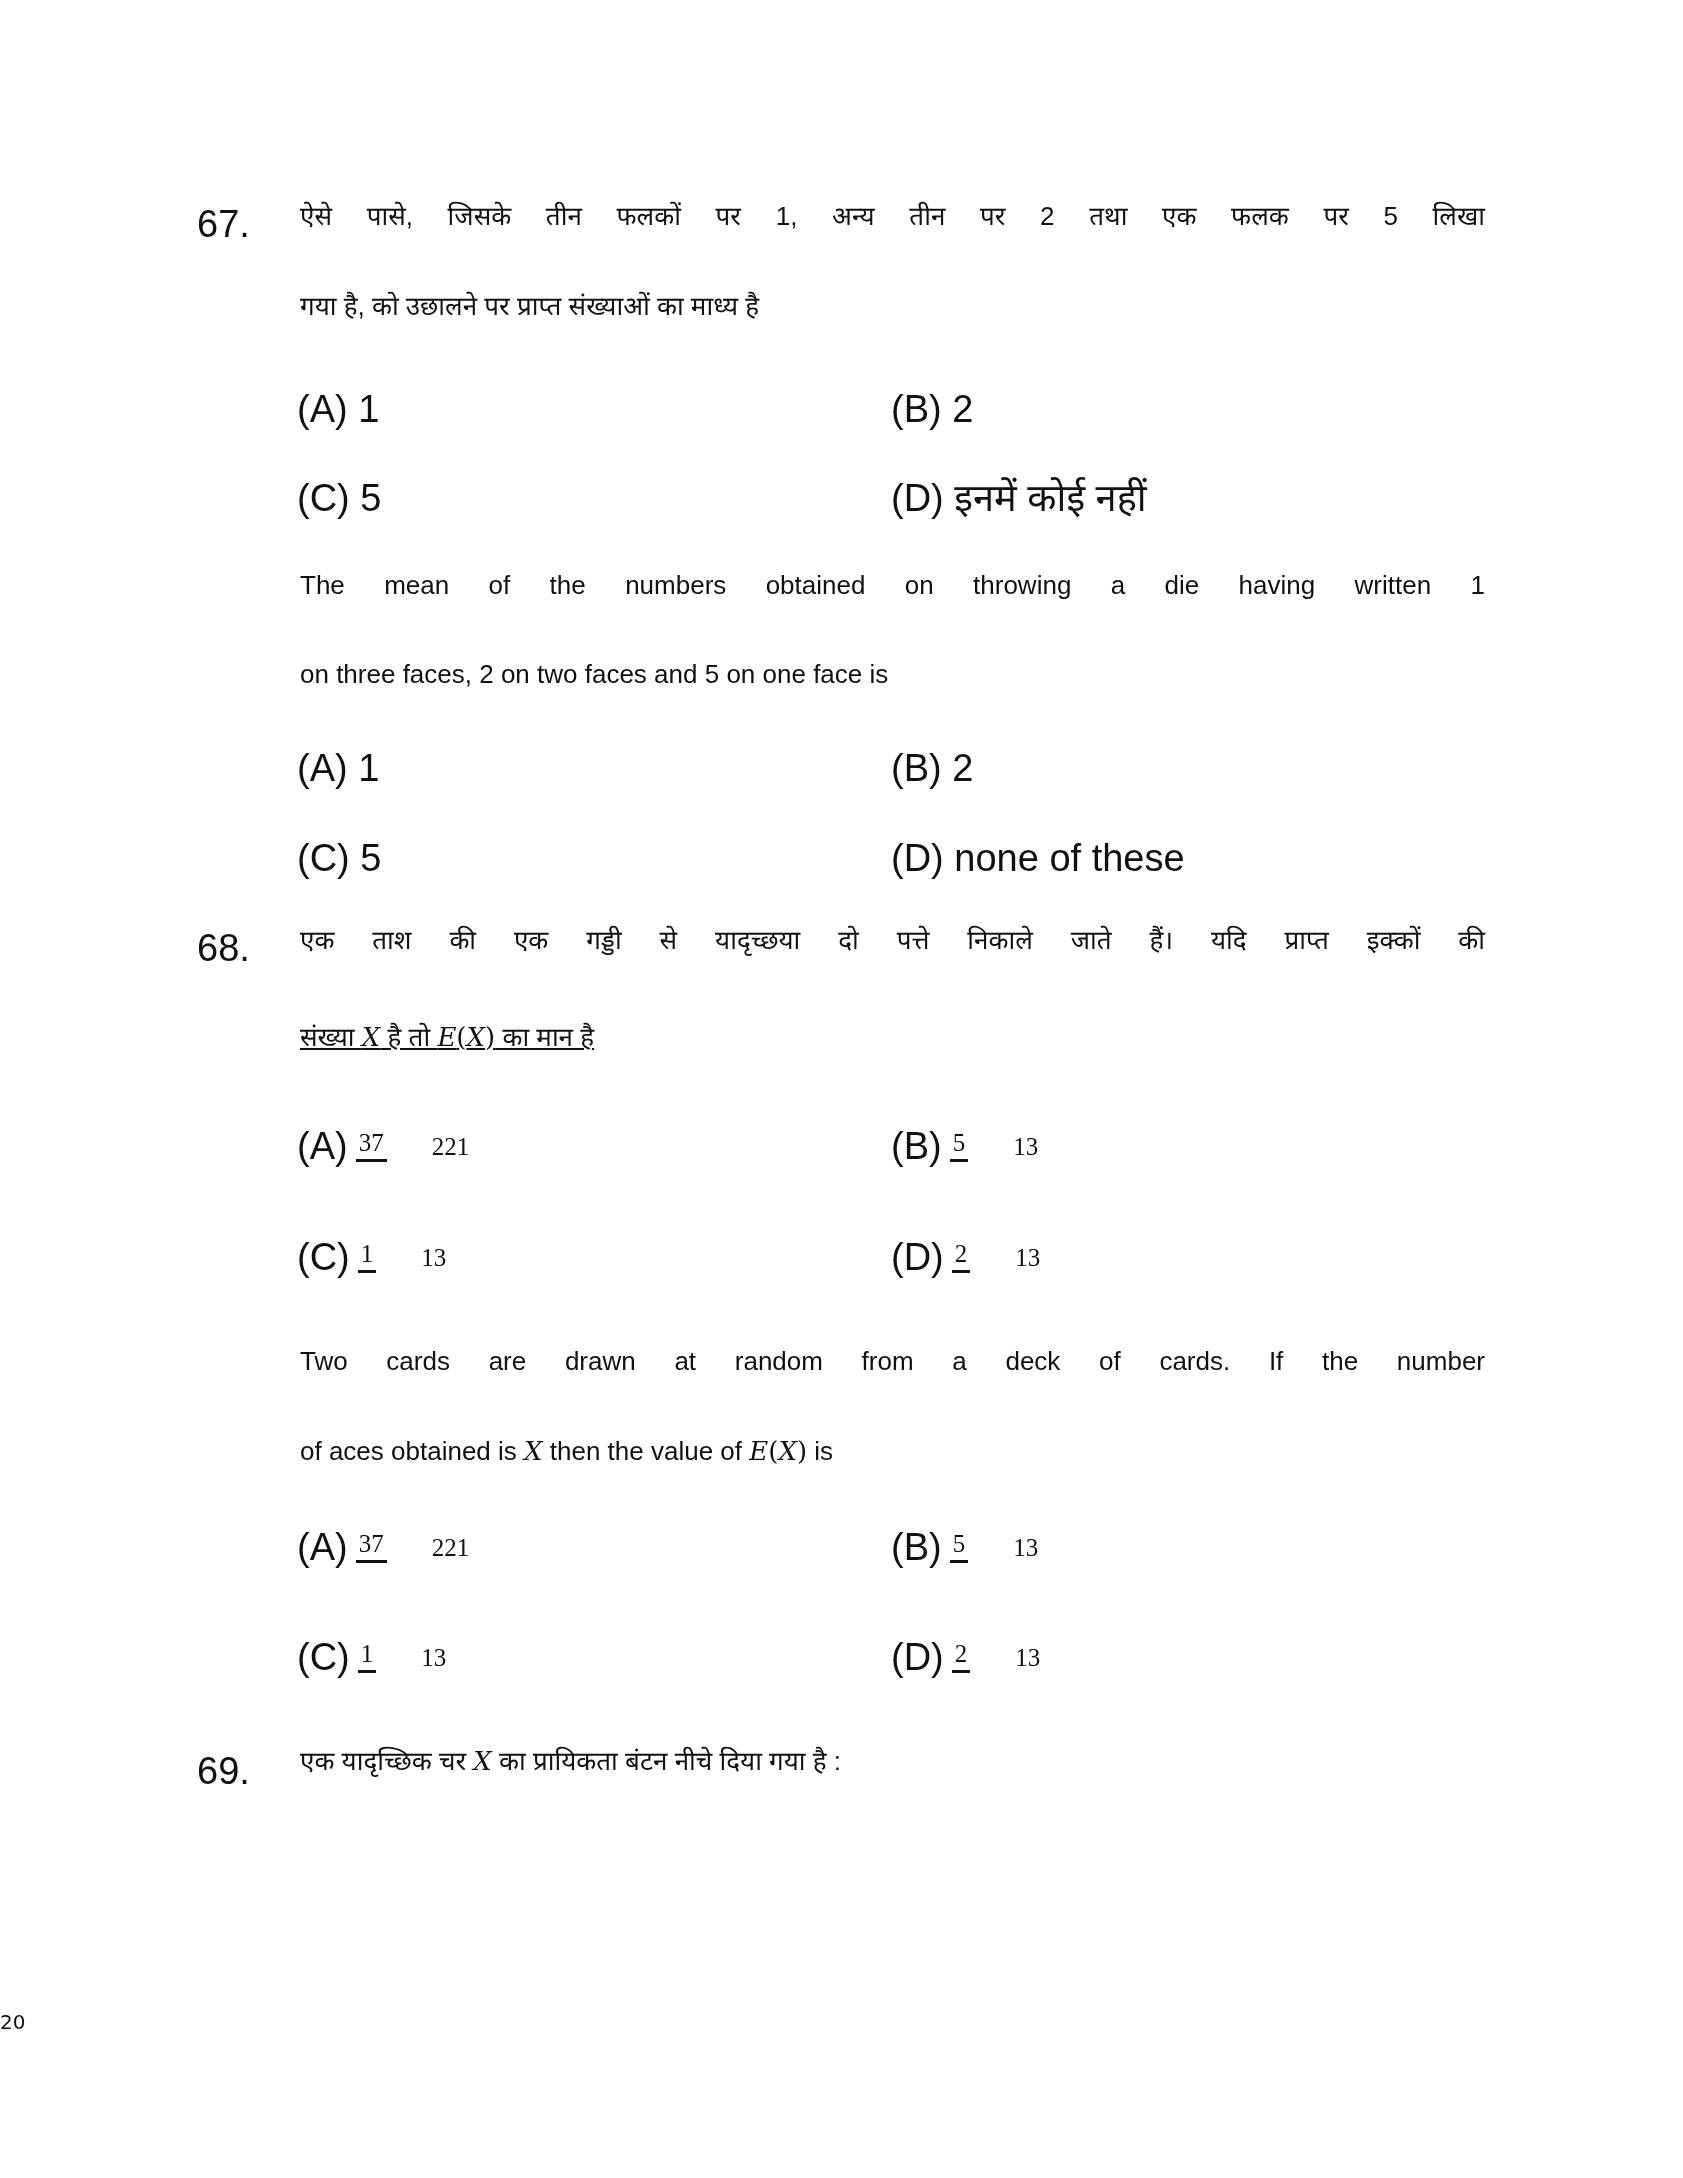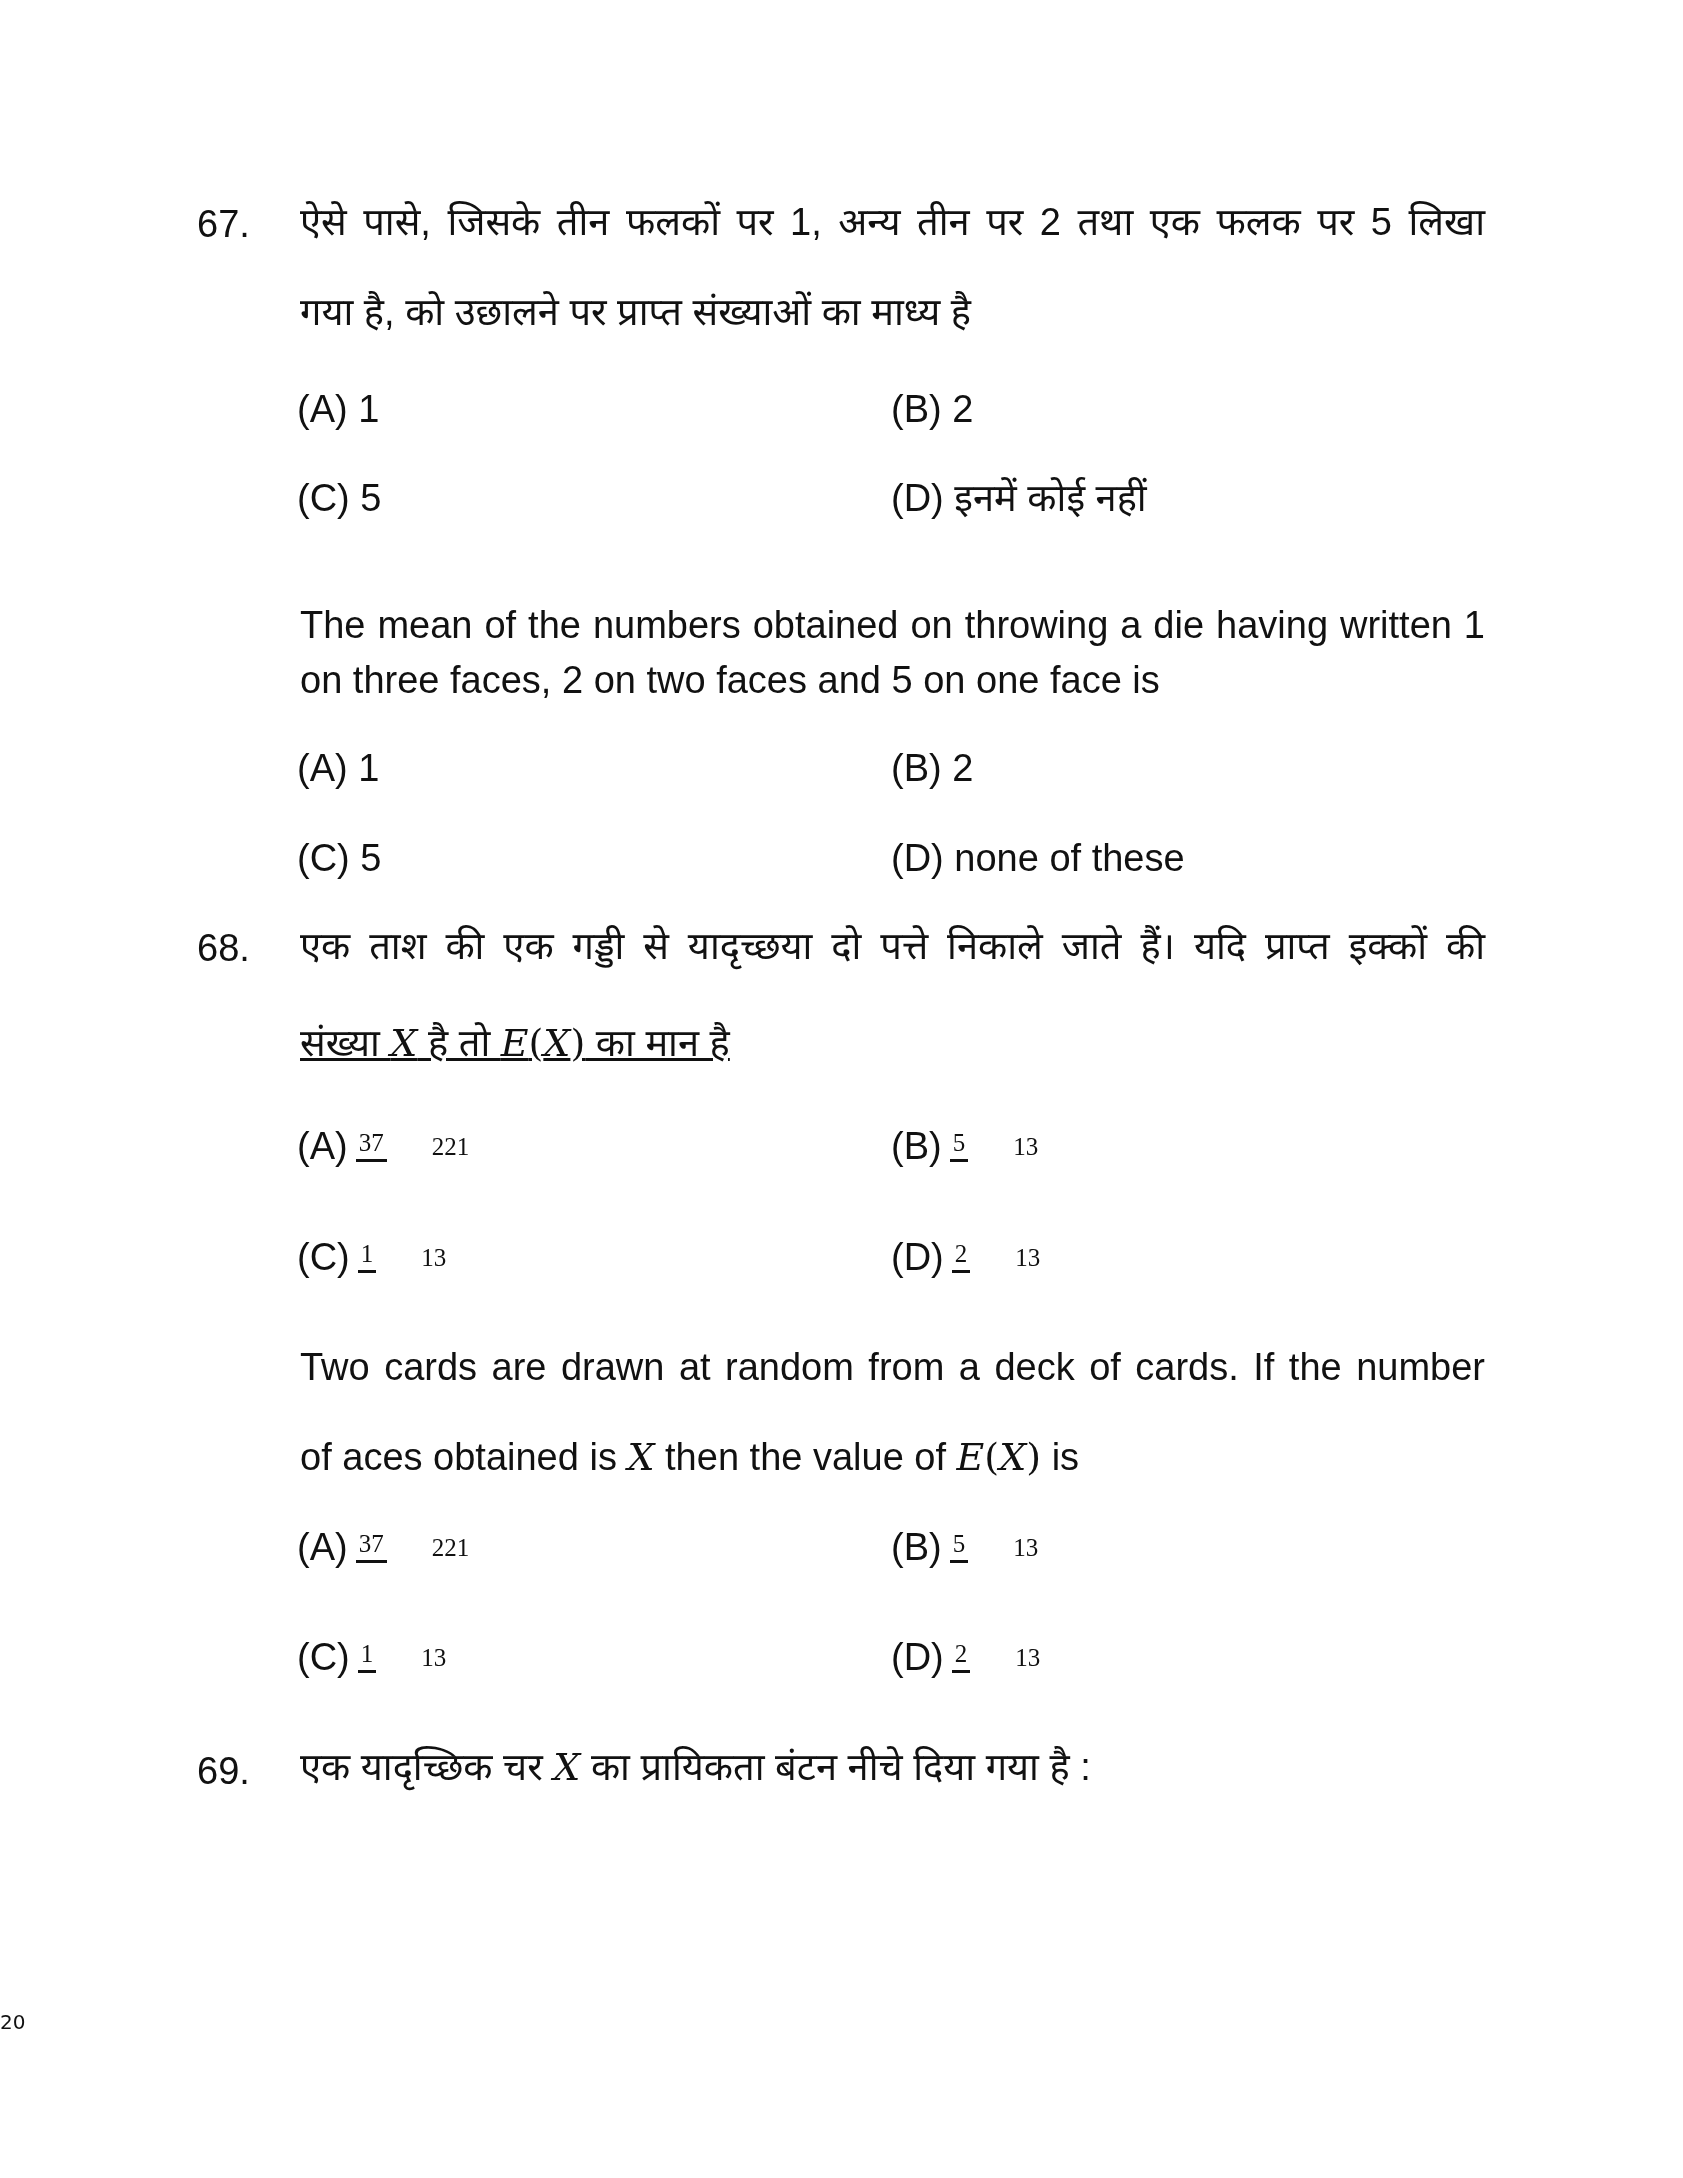--- a/index.html
+++ b/index.html
@@ -5,7 +5,7 @@
   html, body { margin: 0; padding: 0; background: #ffffff; }
   body { width: 1683px; height: 2178px; position: relative; overflow: hidden;
          font-family: "Liberation Sans", "DejaVu Sans", sans-serif; color: #111; }
-  .line { position: absolute; font-size: 38px; line-height: 1; white-space: nowrap; }
+  .line { position: absolute; font-size: 26px; line-height: 1; white-space: nowrap; }
   .qnum { position: absolute; left: 197px; font-size: 38px; line-height: 1; }
   .just { left: 300px; width: 1185px; text-align: justify; text-align-last: justify; white-space: normal; }
   .opt { position: absolute; font-size: 38px; line-height: 1; white-space: nowrap; display: flex; align-items: center; }

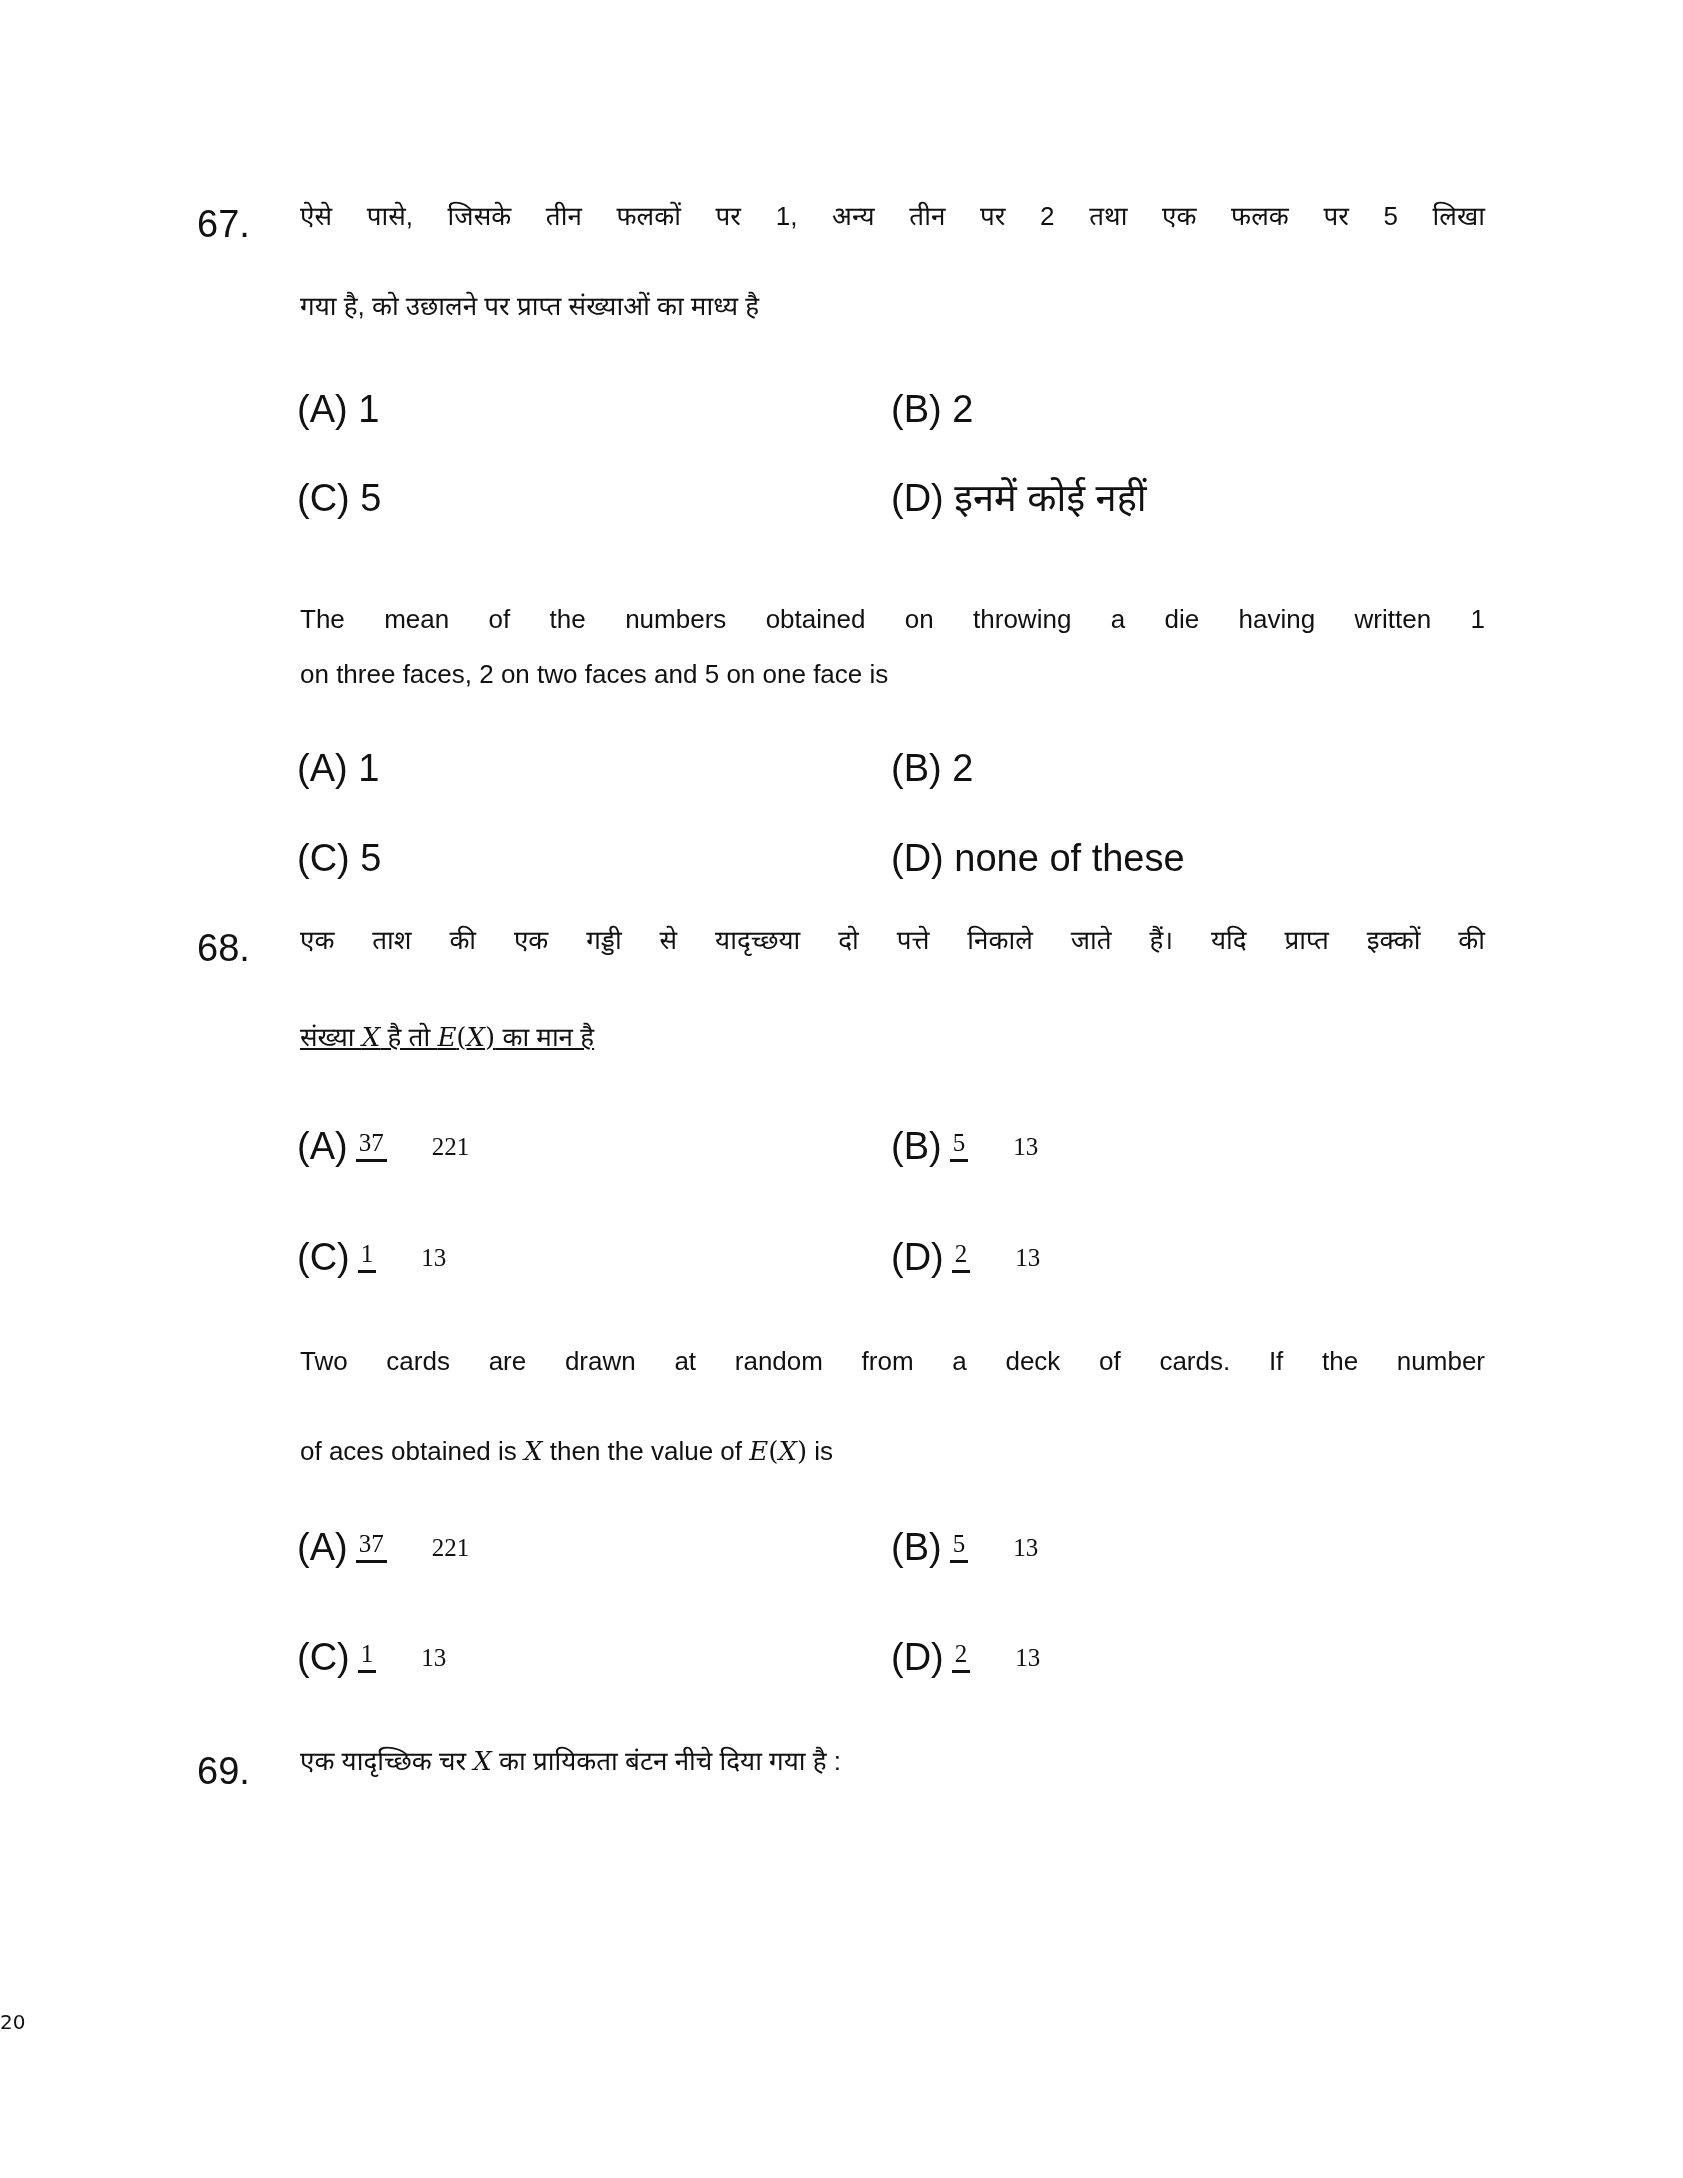--- a/index.html
+++ b/index.html
@@ -41,7 +41,7 @@
     <span>(D)</span>&nbsp;<span>इनमें कोई नहीं</span>
   </div>
 
-  <div class="line just" style="top:572px;margin-top:34px;">The mean of the numbers obtained on throwing a die having written 1</div>
+  <div class="line just" style="top:572px;">The mean of the numbers obtained on throwing a die having written 1</div>
   <div class="line" style="top:661px; left:300px;">on three faces, 2 on two faces and 5 on one face is</div>
 
   <div class="opt colA" style="top:749px;">

